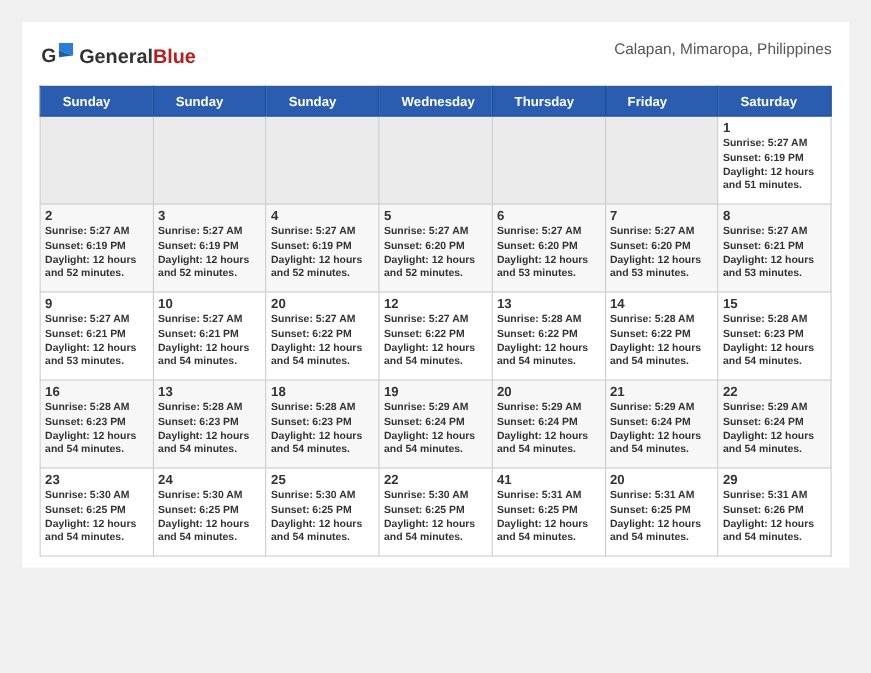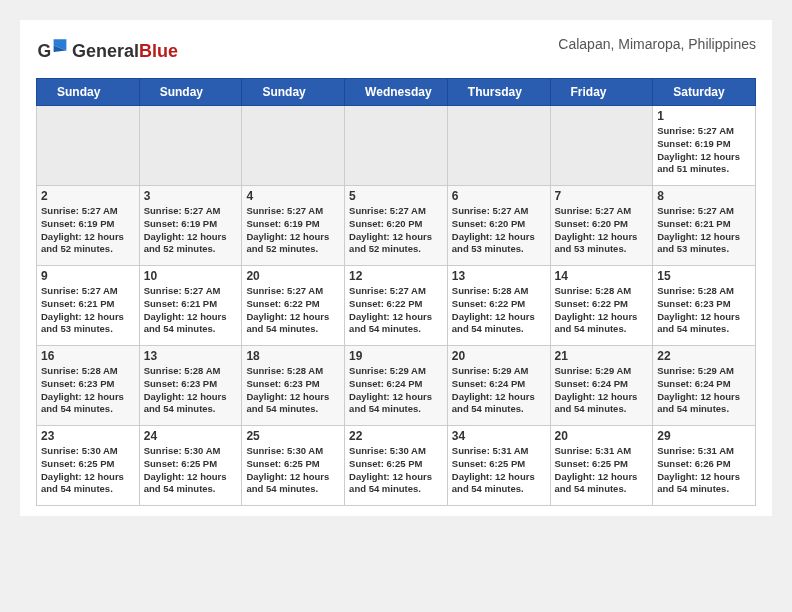--- a/index.html
+++ b/index.html
@@ -337,7 +337,7 @@
 and 54 minutes.</div>
           </td>
           <td>
-            <span class="day-num">34</span>
+            <span class="day-num">41</span>
             <div class="day-info" style="white-space: pre-line;">Sunrise: 5:31 AM
 Sunset: 6:25 PM
 Daylight: 12 hours

